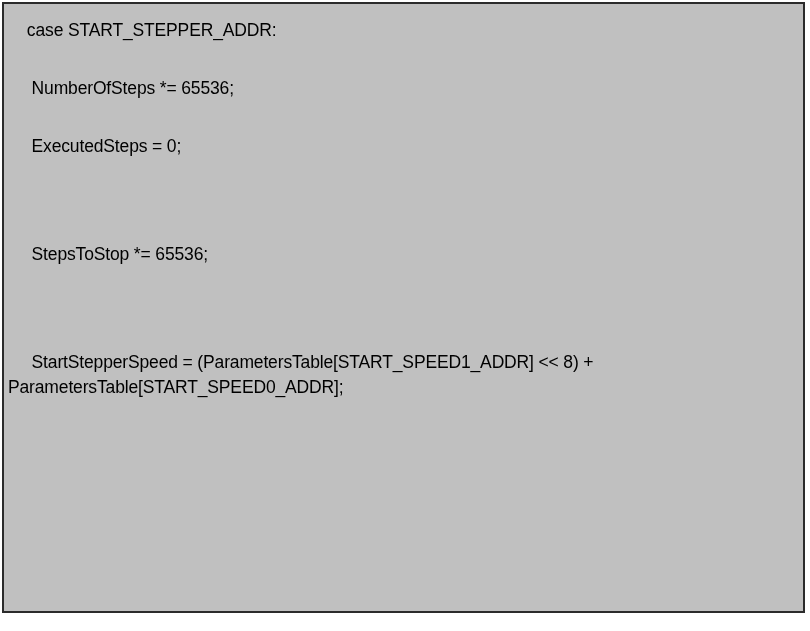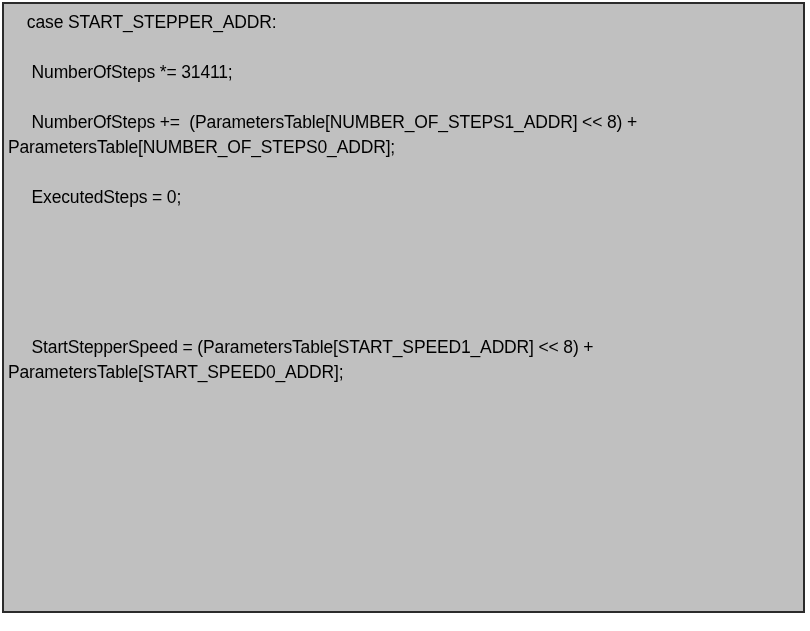--- a/index.html
+++ b/index.html
@@ -39,6 +39,7 @@
   .code-line {
     display: block;
     min-height: 25px;
+    margin-top: 8px;
   }
   .blank-line {
     display: block;

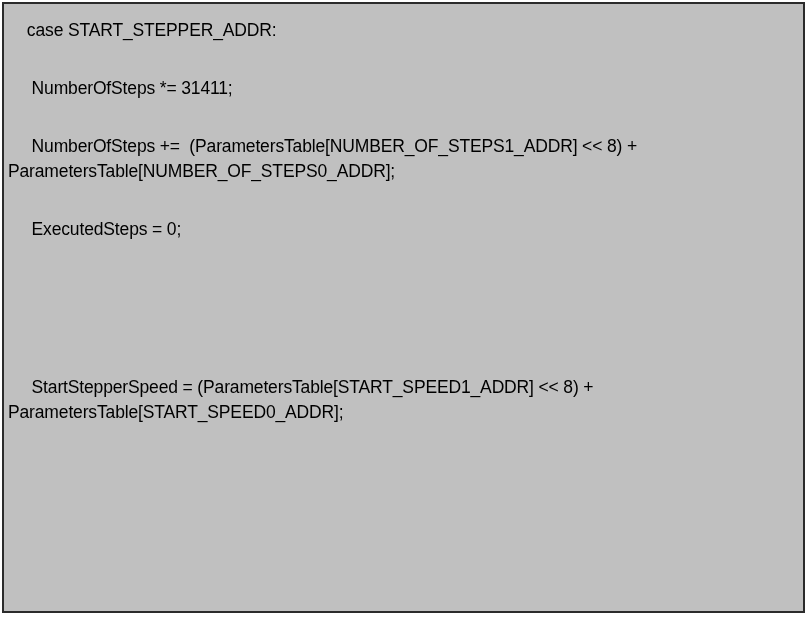--- a/index.html
+++ b/index.html
@@ -51,7 +51,7 @@
 
 <div id="code-box" style="background: rgb(192, 192, 192); border-color: rgb(43, 43, 43);">
   <pre id="code-listing" style="color: rgb(0, 0, 0);"><span class="code-line">    case START_STEPPER_ADDR:</span>
-<span class="code-line">     NumberOfSteps *= 31411;</span>
+<span class="code-line">     NumberOfSteps *= 65536;</span>
 <span class="code-line">     NumberOfSteps +=  (ParametersTable[NUMBER_OF_STEPS1_ADDR] &lt;&lt; 8) + ParametersTable[NUMBER_OF_STEPS0_ADDR];</span>
 <span class="code-line">     ExecutedSteps = 0;</span>
 <span class="blank-line"></span>

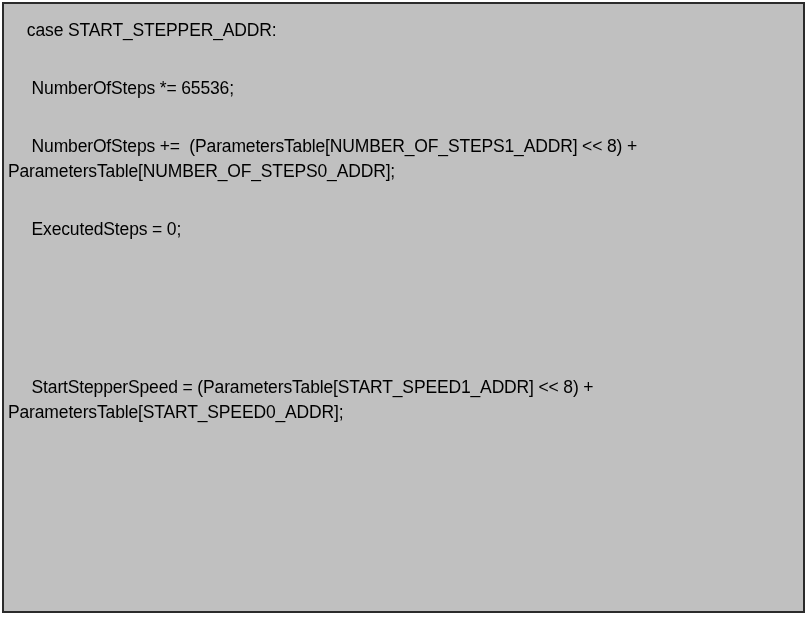--- a/index.html
+++ b/index.html
@@ -52,7 +52,6 @@
 <div id="code-box" style="background: rgb(192, 192, 192); border-color: rgb(43, 43, 43);">
   <pre id="code-listing" style="color: rgb(0, 0, 0);"><span class="code-line">    case START_STEPPER_ADDR:</span>
 <span class="code-line">     NumberOfSteps *= 65536;</span>
-<span class="code-line">     NumberOfSteps +=  (ParametersTable[NUMBER_OF_STEPS1_ADDR] &lt;&lt; 8) + ParametersTable[NUMBER_OF_STEPS0_ADDR];</span>
 <span class="code-line">     ExecutedSteps = 0;</span>
 <span class="blank-line"></span>
 <span class="blank-line"></span>

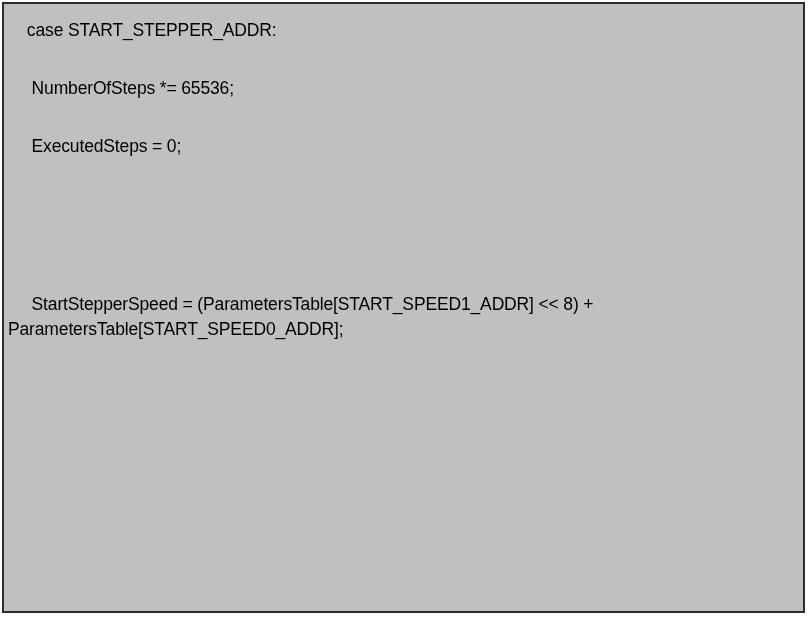--- a/index.html
+++ b/index.html
@@ -54,6 +54,7 @@
 <span class="code-line">     NumberOfSteps *= 65536;</span>
 <span class="code-line">     ExecutedSteps = 0;</span>
 <span class="blank-line"></span>
+<span class="code-line">     StepsToStop *= 65536;</span>
 <span class="blank-line"></span>
 <span class="code-line">     StartStepperSpeed = (ParametersTable[START_SPEED1_ADDR] &lt;&lt; 8) + ParametersTable[START_SPEED0_ADDR];</span>
 

